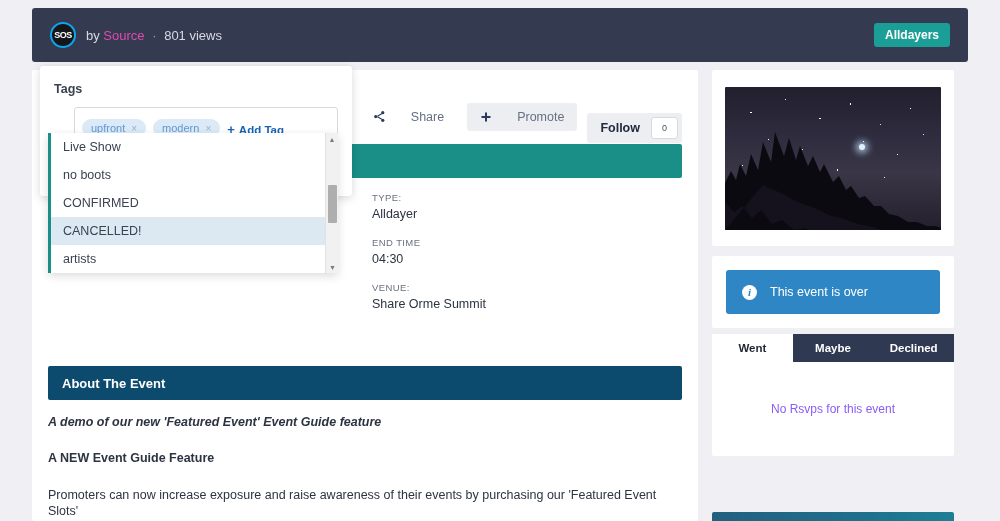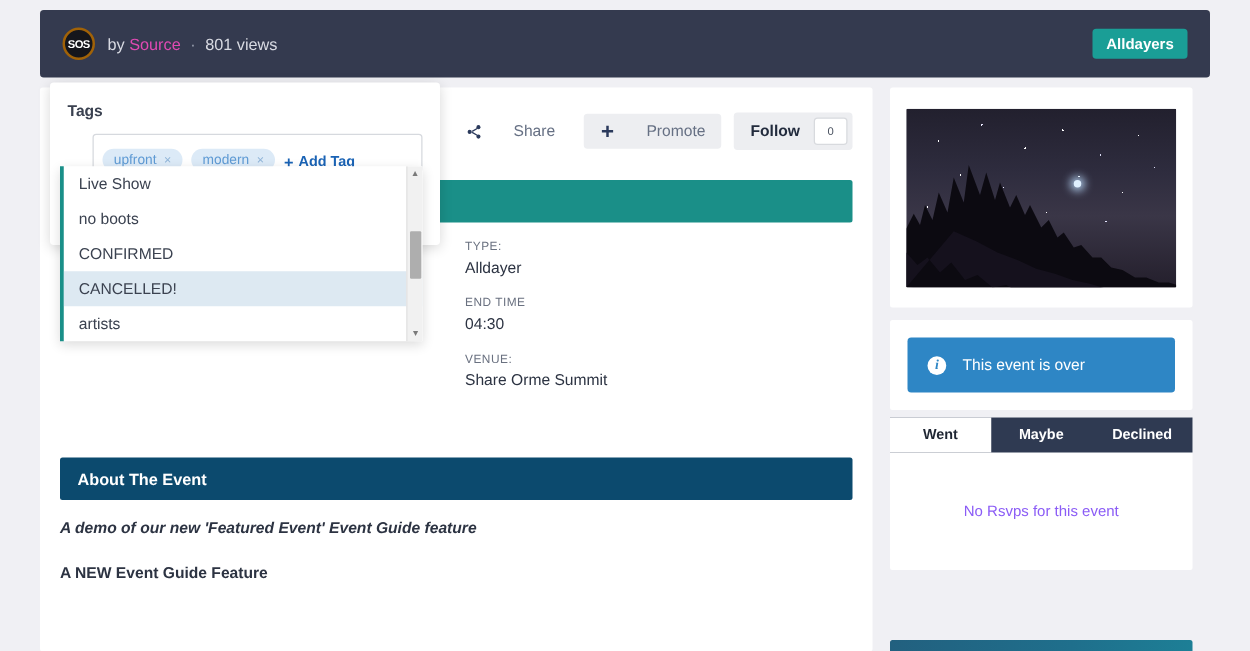--- a/index.html
+++ b/index.html
@@ -19,7 +19,7 @@
   }
   .logo {
     width: 26px; height: 26px; border-radius: 50%;
-    background: #15161c; border: 2px solid #a16207;
+    background: #15161c; border: 2px solid #0ea5e9;
     display: flex; align-items: center; justify-content: center;
     font-size: 9px; font-weight: bold; color: #ffffff; letter-spacing: -0.5px;
     flex: 0 0 auto;

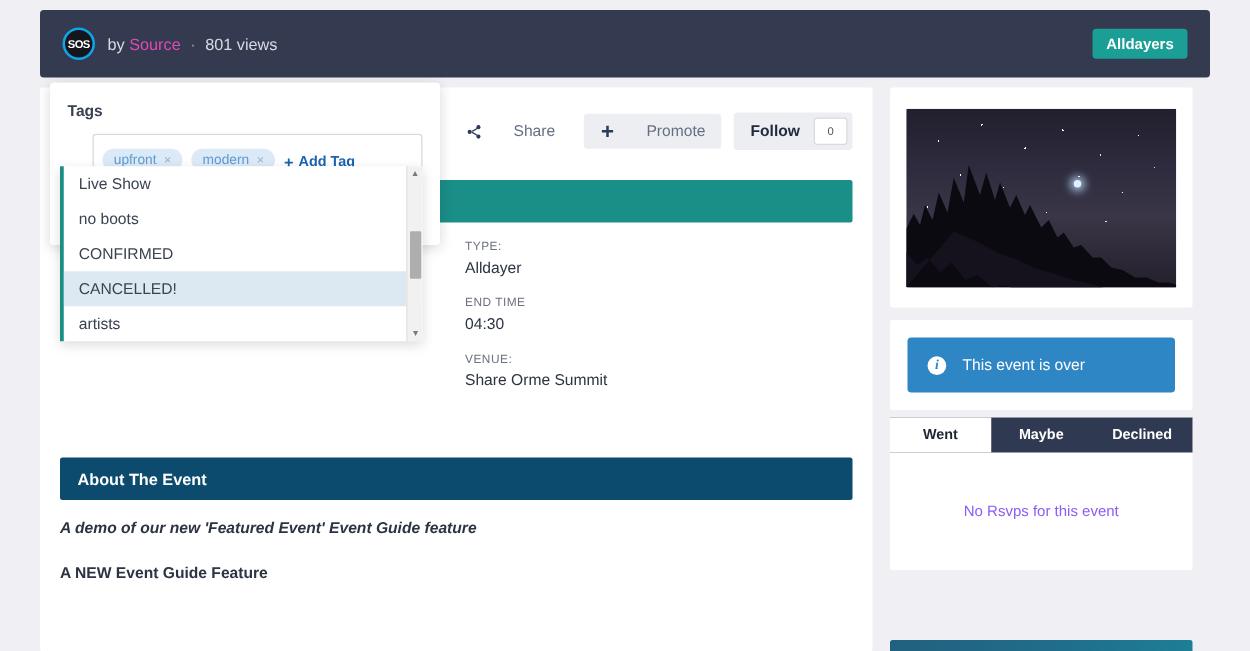--- a/index.html
+++ b/index.html
@@ -49,7 +49,7 @@
   .btn.grey { background: #edeef1; }
   .btn .ico { color: #2b3a5c; display: flex; align-items: center; }
   .btn .lbl { color: #667084; }
-  .btn.follow { padding: 4px 4px 4px 13px; gap: 11px; }
+  .btn.follow { padding: 4px 4px 4px 13px; gap: 11px; margin-top: 23px; }
   .btn.follow .lbl { color: #222b3d; font-weight: bold; font-size: 12.5px; }
   .count-box {
     background: #fff; border: 1px solid #d8dade; border-radius: 3px;

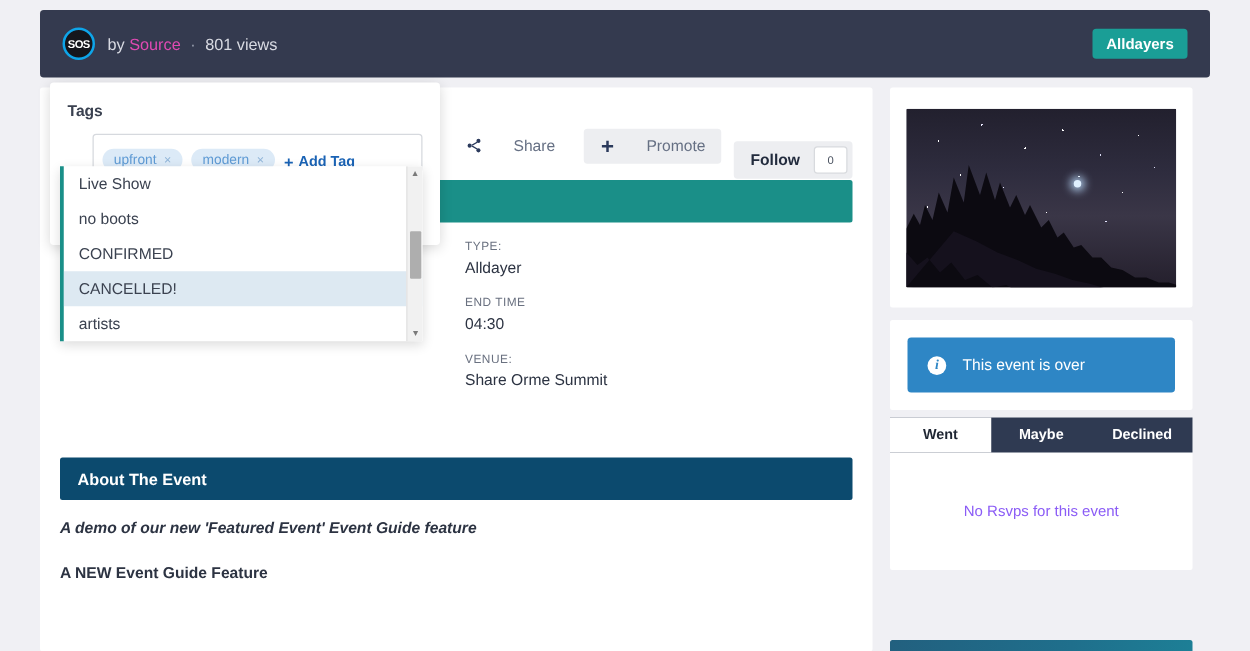--- a/index.html
+++ b/index.html
@@ -279,6 +279,7 @@
     <div class="about-body">
       <p class="em">A demo of our new 'Featured Event' Event Guide feature</p>
       <p class="bold">A NEW Event Guide Feature</p>
+      <p>Promoters can now increase exposure and raise awareness of their events by purchasing our 'Featured Event Slots'</p>
     </div>
   </div>
 

